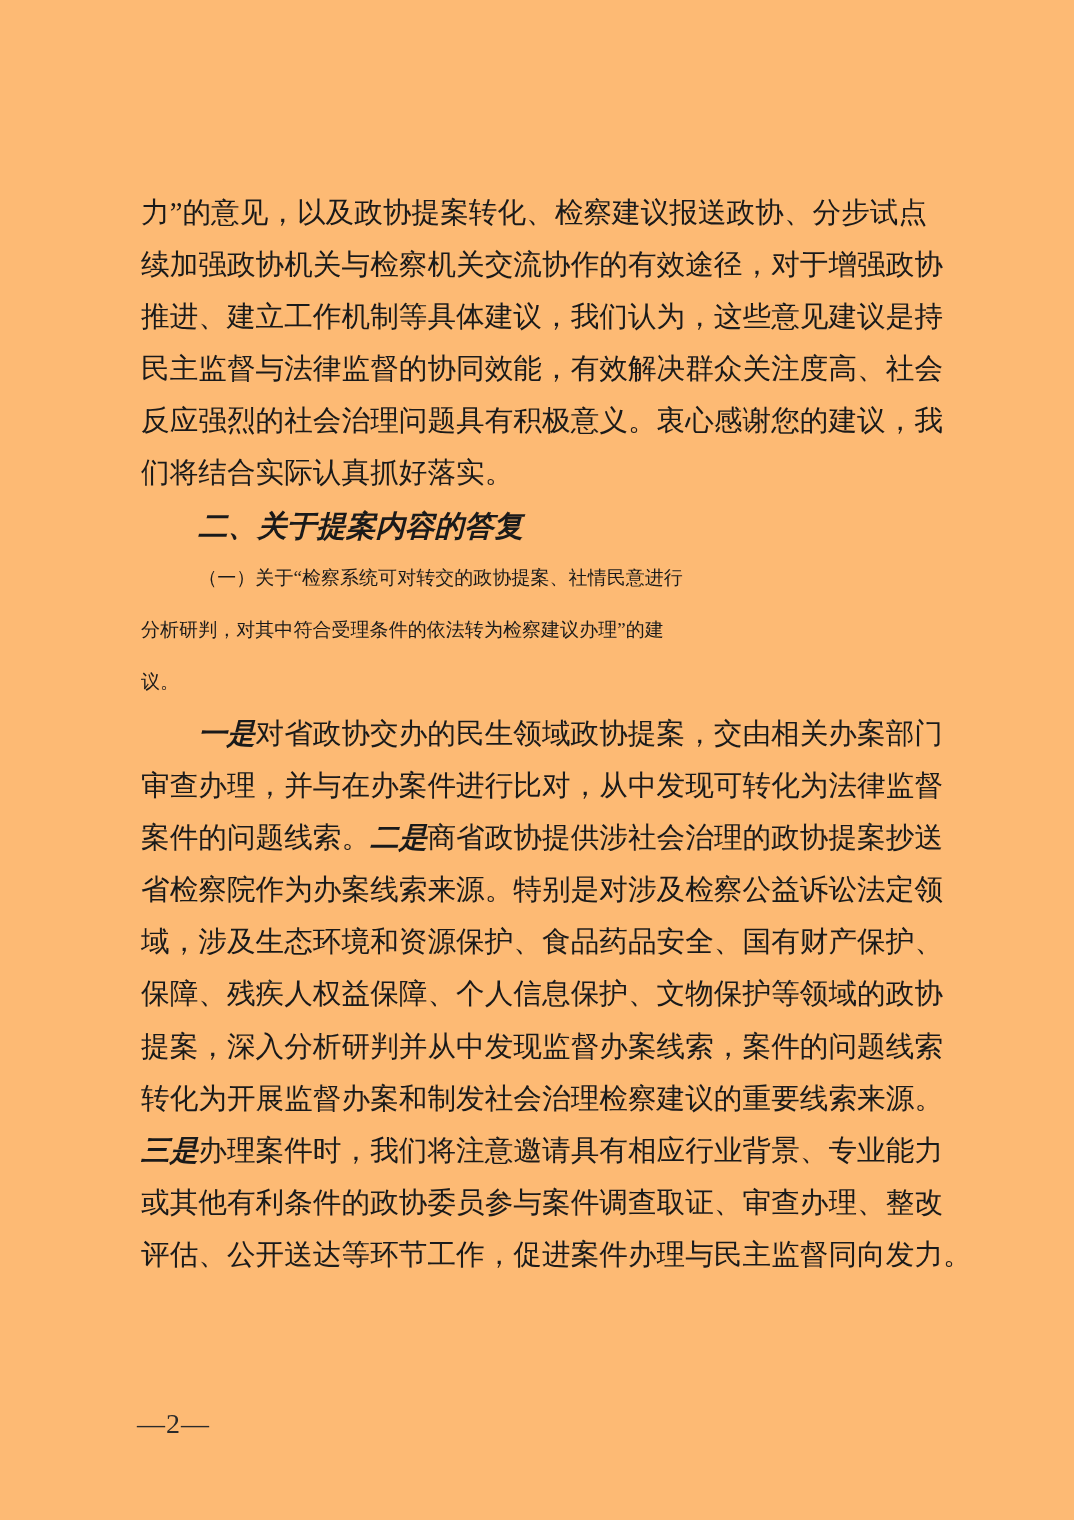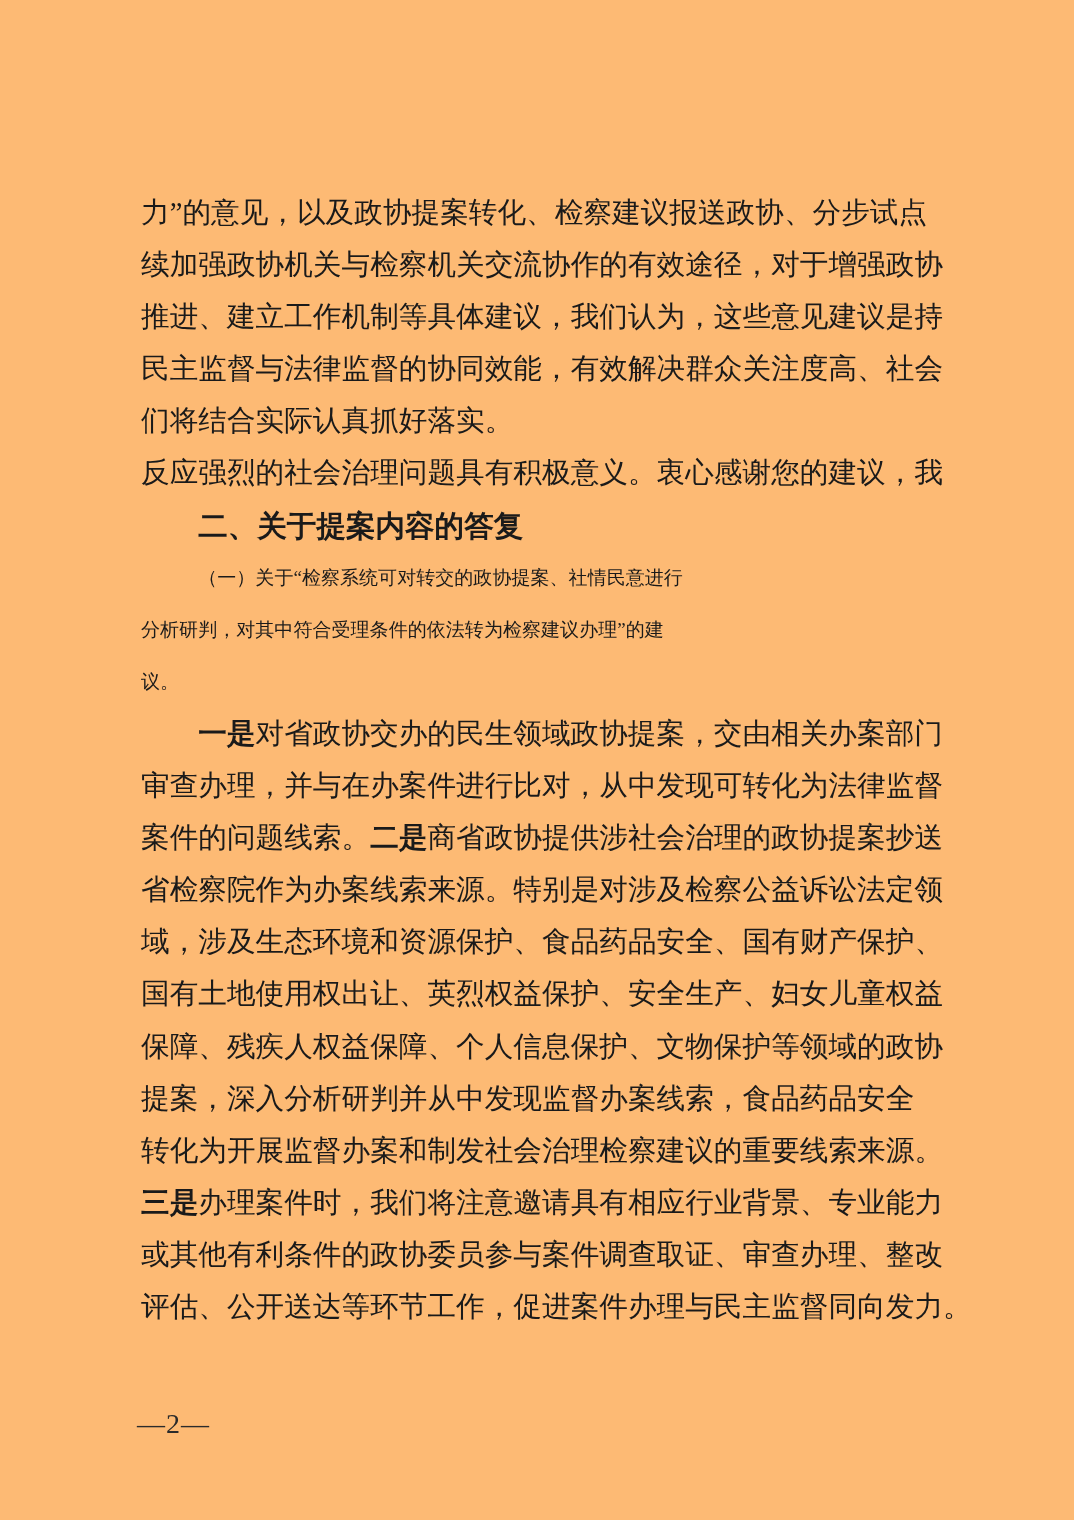--- a/index.html
+++ b/index.html
@@ -66,8 +66,8 @@
       <div class="line body"><span>续加强政协机关与检察机关交流协作的有效途径，对于增强政协</span></div>
       <div class="line body"><span>推进、建立工作机制等具体建议，我们认为，这些意见建议是持</span></div>
       <div class="line body"><span>民主监督与法律监督的协同效能，有效解决群众关注度高、社会</span></div>
+      <div class="line body"><span>反应强烈的社会治理问题具有积极意义。衷心感谢您的建议，我</span></div>
       <div class="line body"><span>们将结合实际认真抓好落实。</span></div>
-      <div class="line body"><span>反应强烈的社会治理问题具有积极意义。衷心感谢您的建议，我</span></div>
       <div class="line heading indent"><span class="bold">二、关于提案内容的答复</span></div>
       <div class="line kaiti indent"><span>（一）关于“检察系统可对转交的政协提案、社情民意进行</span></div>
       <div class="line kaiti"><span>分析研判，对其中符合受理条件的依法转为检察建议办理”的建</span></div>

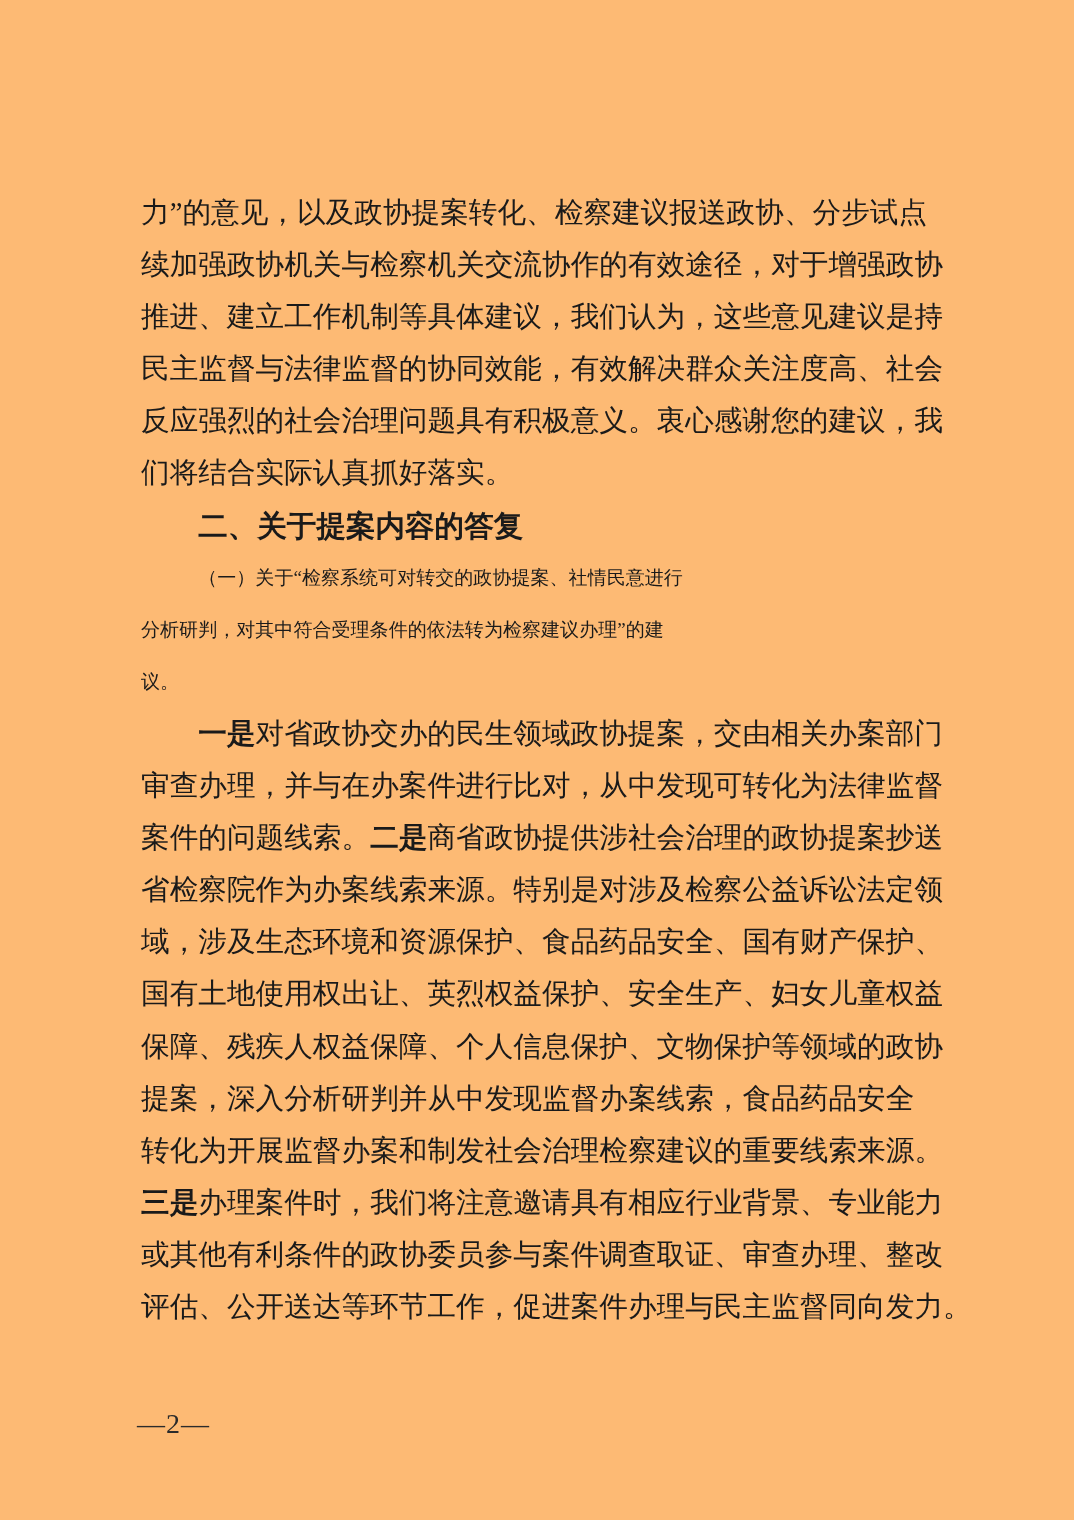--- a/index.html
+++ b/index.html
@@ -44,6 +44,7 @@
   }
   .bold {
     font-weight: 700;
+    font-style: italic;
   }
   .page-number {
     position: absolute;

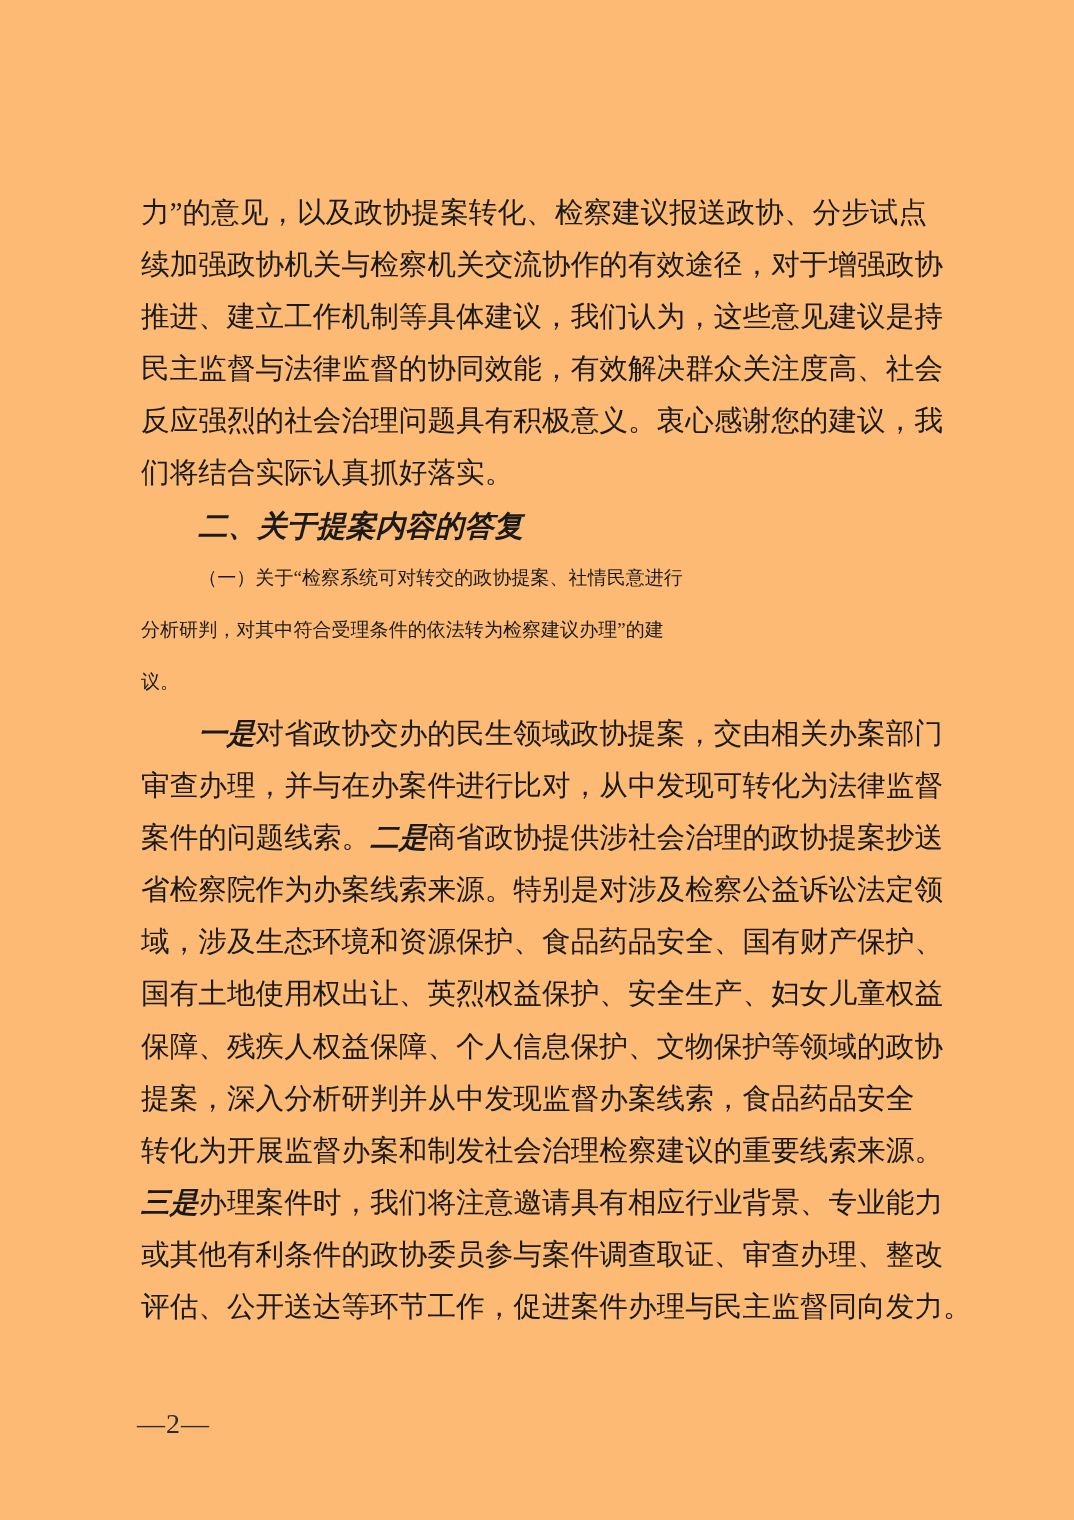--- a/index.html
+++ b/index.html
@@ -78,7 +78,6 @@
       <div class="line body"><span>案件的问题线索。</span><span class="bold">二是</span><span>商省政协提供涉社会治理的政协提案抄送</span></div>
       <div class="line body"><span>省检察院作为办案线索来源。特别是对涉及检察公益诉讼法定领</span></div>
       <div class="line body"><span>域，涉及生态环境和资源保护、食品药品安全、国有财产保护、</span></div>
-      <div class="line body"><span>国有土地使用权出让、英烈权益保护、安全生产、妇女儿童权益</span></div>
       <div class="line body"><span>保障、残疾人权益保障、个人信息保护、文物保护等领域的政协</span></div>
       <div class="line body"><span>提案，深入分析研判并从中发现监督办案线索，食品药品安全</span></div>
       <div class="line body"><span>转化为开展监督办案和制发社会治理检察建议的重要线索来源。</span></div>

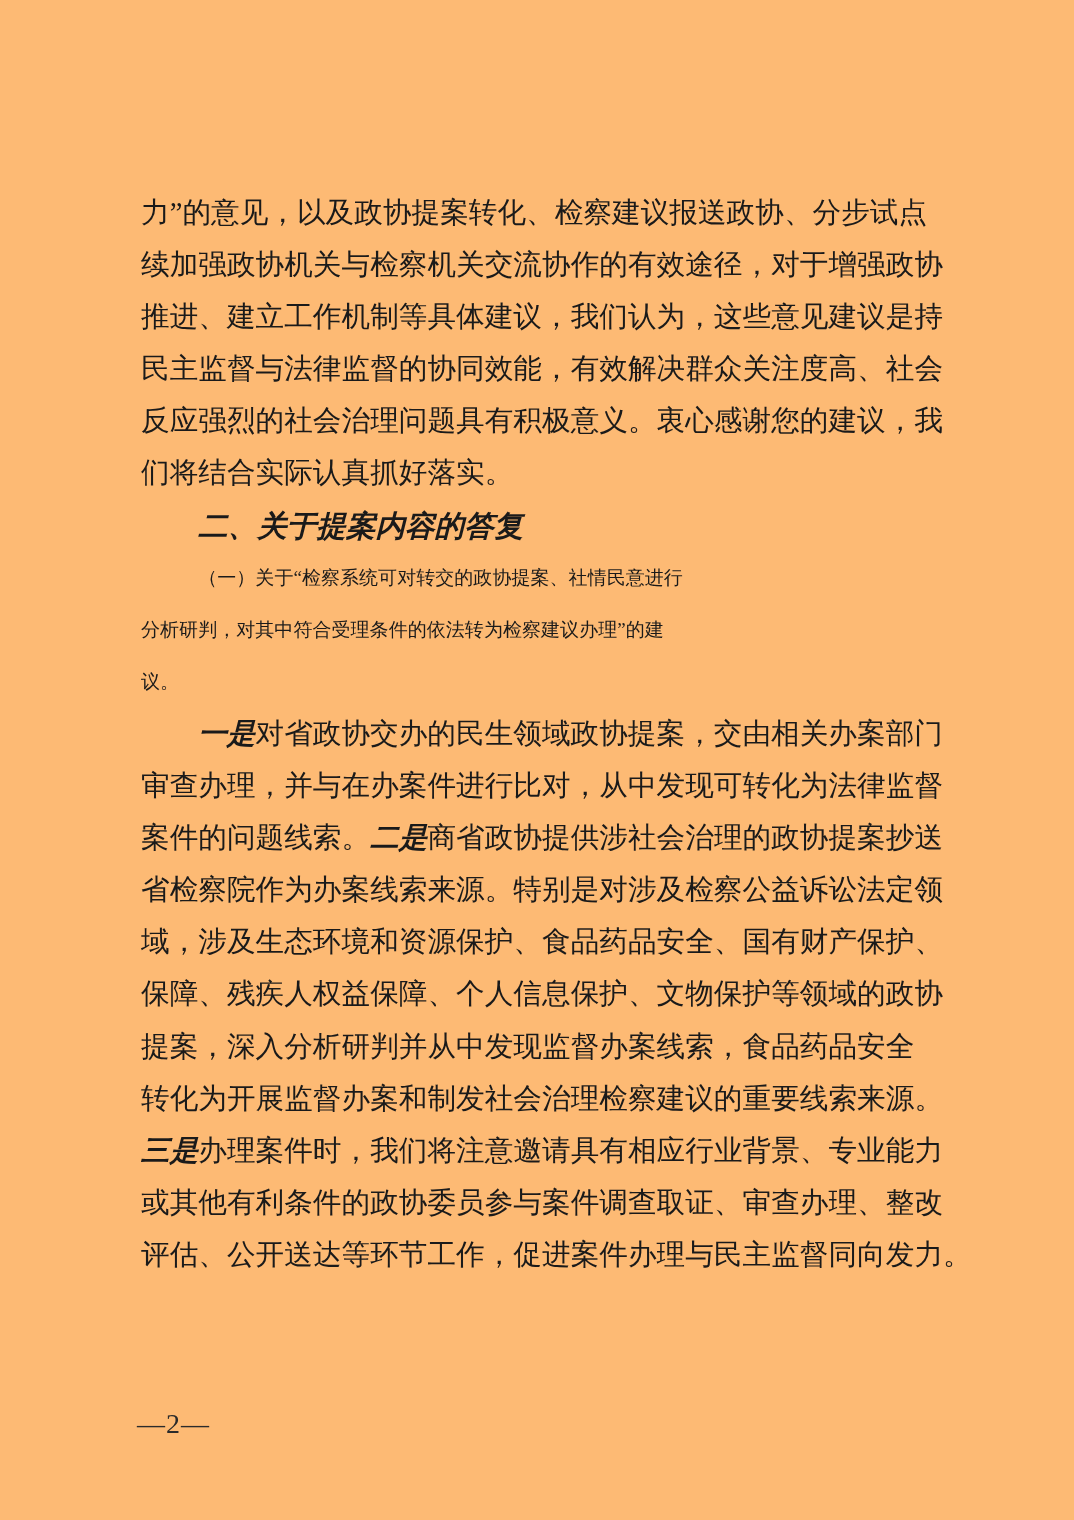--- a/index.html
+++ b/index.html
@@ -79,7 +79,7 @@
       <div class="line body"><span>省检察院作为办案线索来源。特别是对涉及检察公益诉讼法定领</span></div>
       <div class="line body"><span>域，涉及生态环境和资源保护、食品药品安全、国有财产保护、</span></div>
       <div class="line body"><span>保障、残疾人权益保障、个人信息保护、文物保护等领域的政协</span></div>
-      <div class="line body"><span>提案，深入分析研判并从中发现监督办案线索，食品药品安全</span></div>
+      <div class="line body"><span>提案，深入分析研判并从中发现监督办案线索，案件的问题线索</span></div>
       <div class="line body"><span>转化为开展监督办案和制发社会治理检察建议的重要线索来源。</span></div>
       <div class="line body"><span class="bold">三是</span><span>办理案件时，我们将注意邀请具有相应行业背景、专业能力</span></div>
       <div class="line body"><span>或其他有利条件的政协委员参与案件调查取证、审查办理、整改</span></div>

